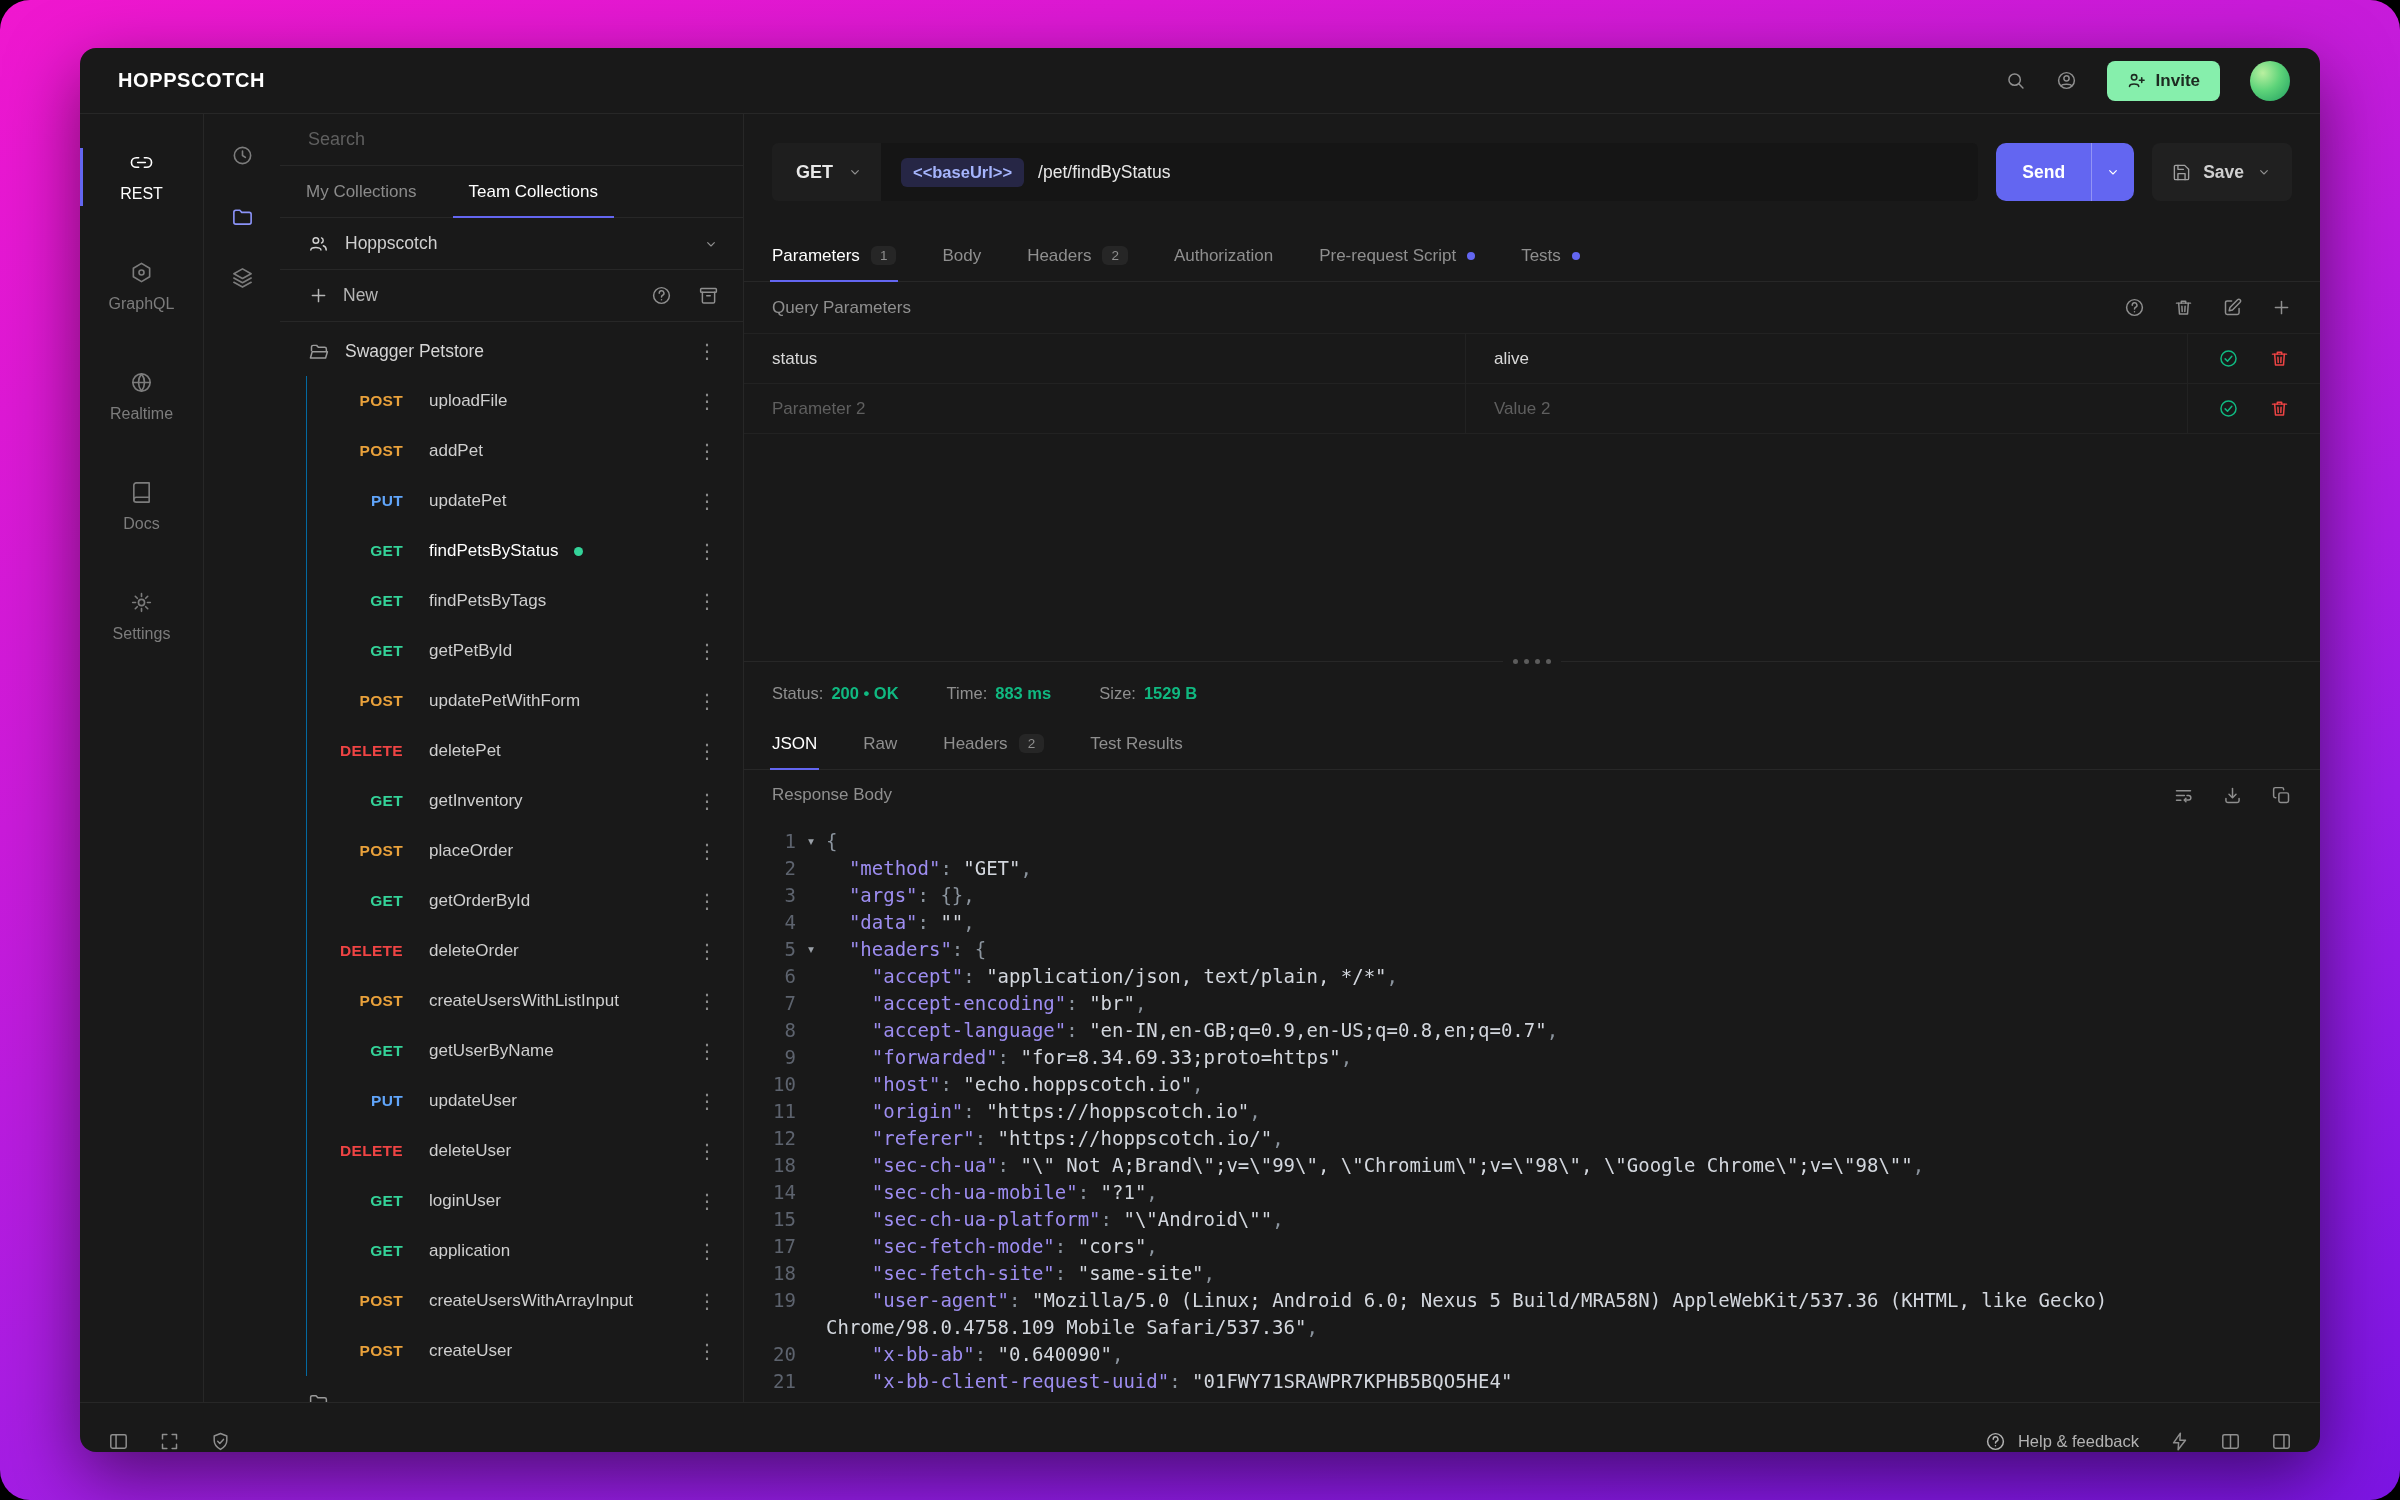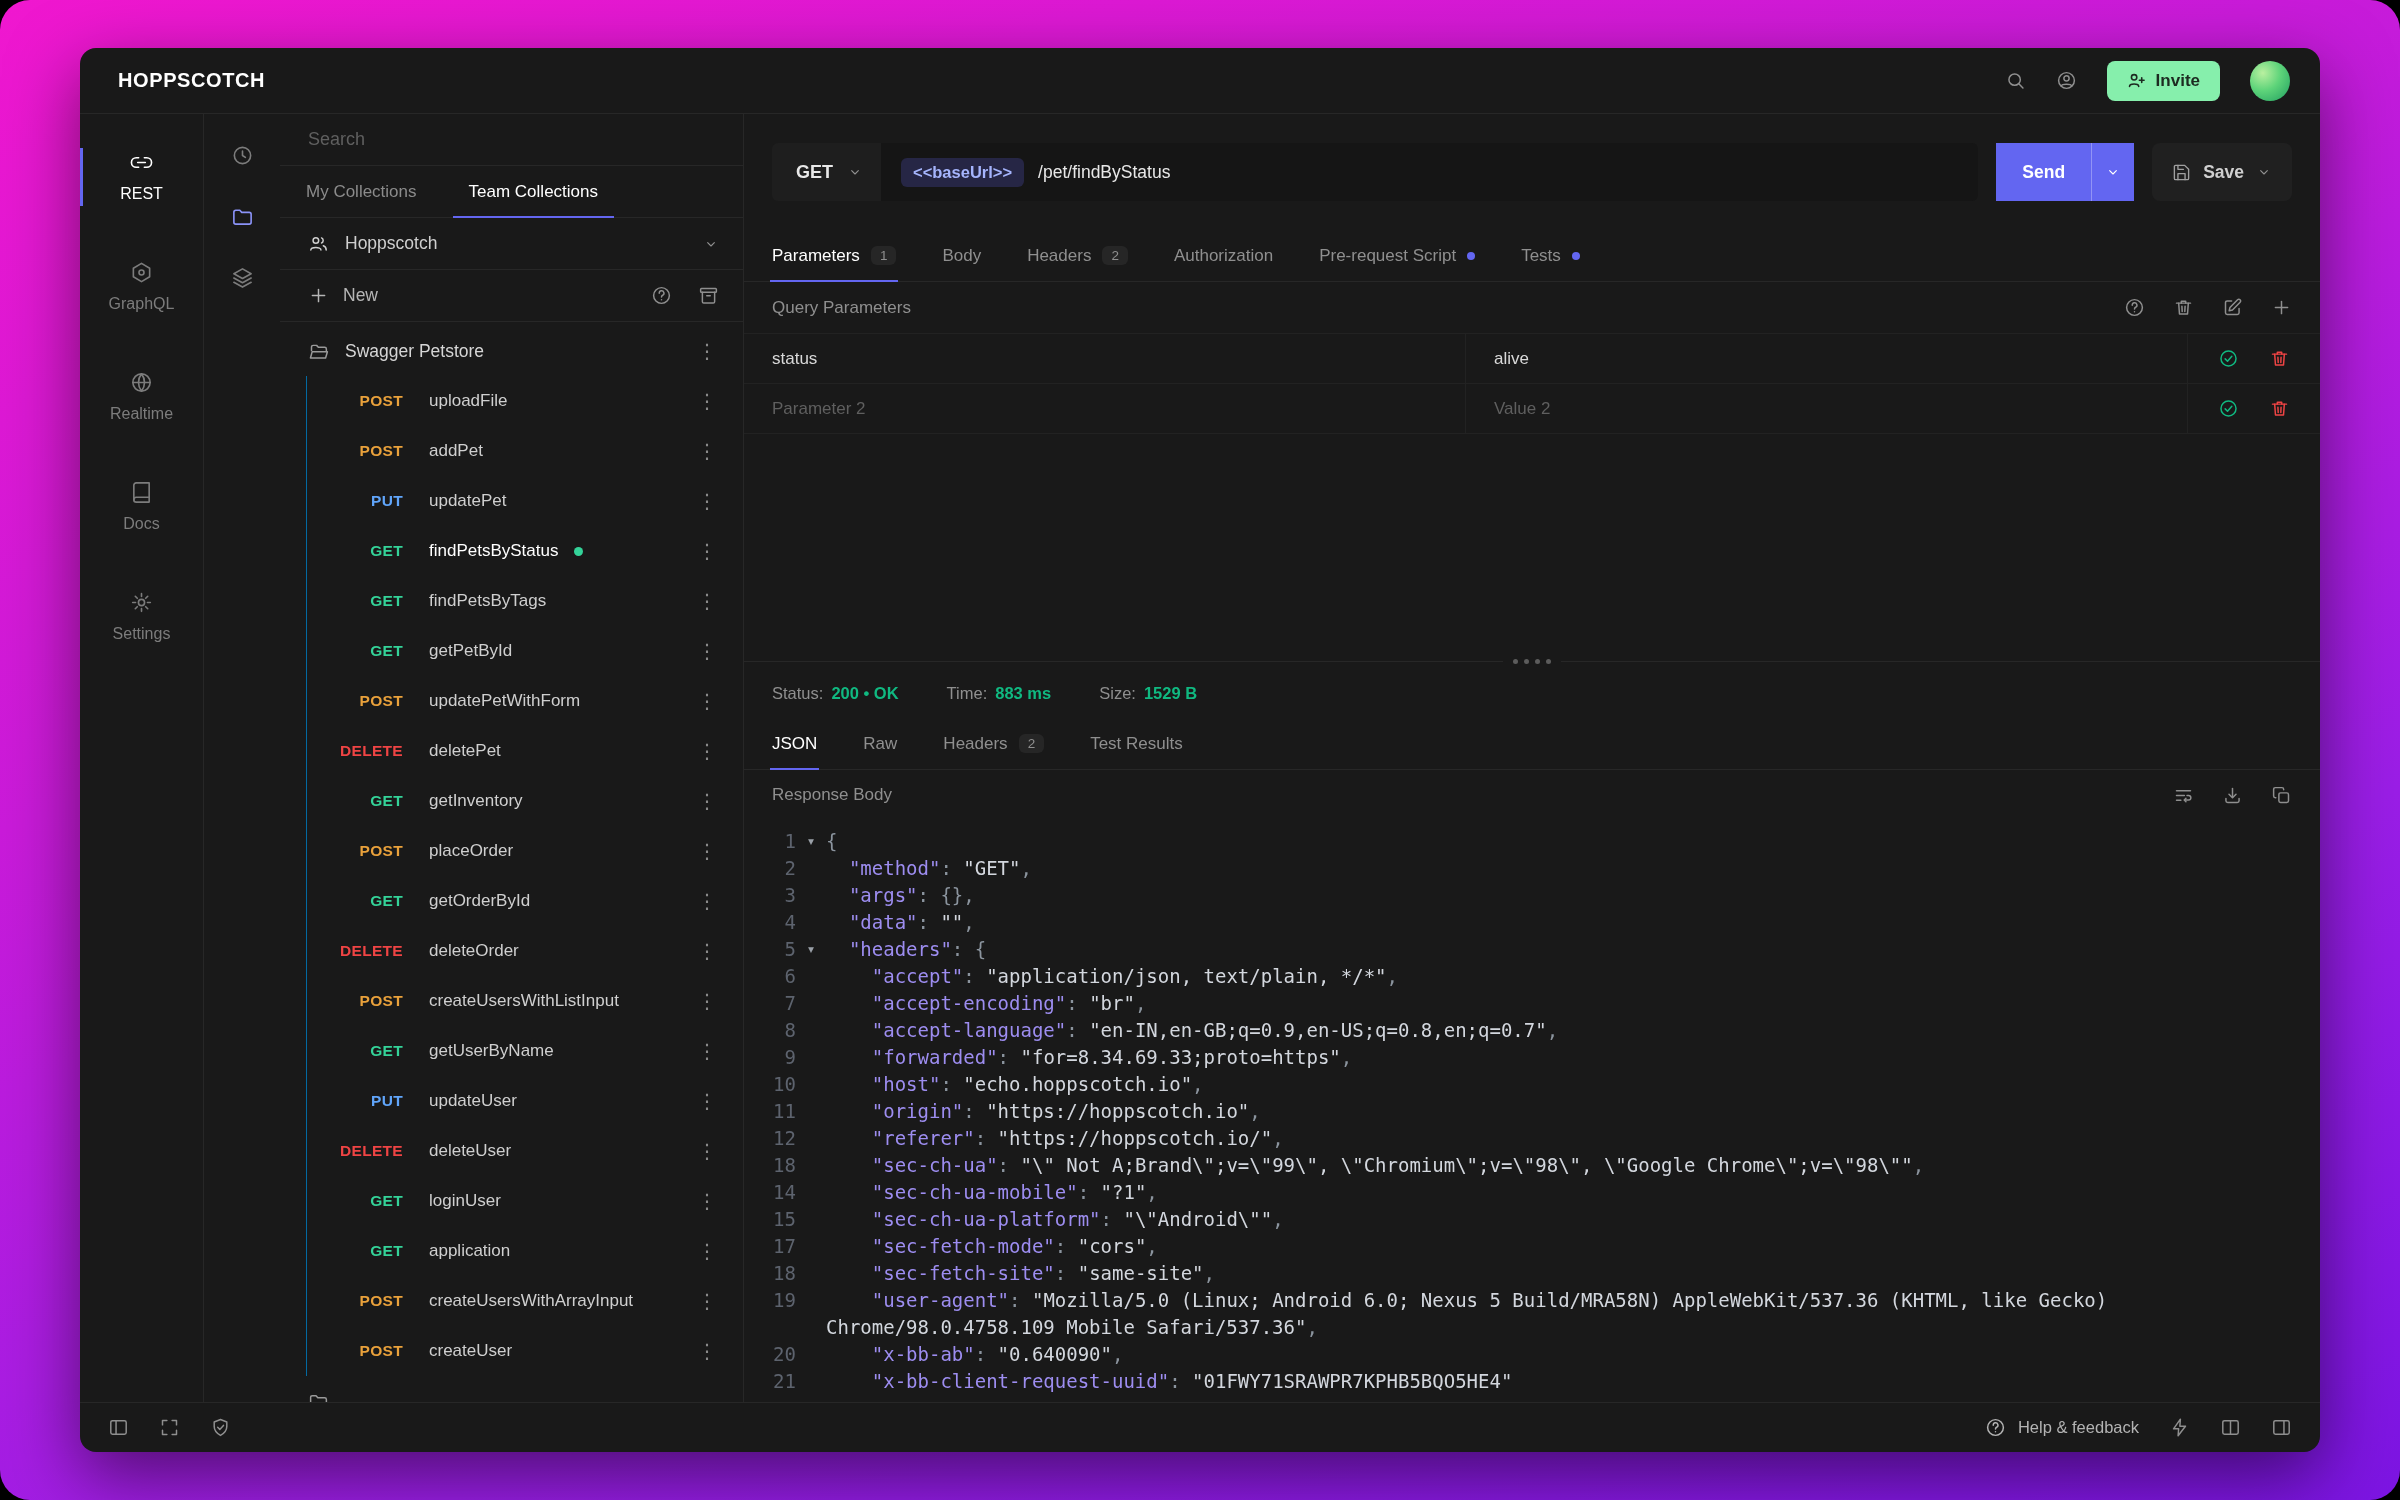--- a/index.html
+++ b/index.html
@@ -82,7 +82,7 @@
     padding:0 20px;min-width:0;cursor:text}
   .chip{background:rgba(99,102,241,.22);color:var(--accent-l);font-weight:600;font-size:16.5px;padding:5px 12px;border-radius:6px}
   .path{color:#e8e8e8;font-size:17.5px}
-  .send{display:flex;align-items:center;height:58px;background:var(--accent);border:none;border-radius:0;
+  .send{display:flex;align-items:center;height:58px;background:var(--accent);border:none;border-radius:10px;
     color:#fff;font-size:17.5px;font-weight:600;cursor:pointer}
   .send .lbl{padding:0 26px}
   .send .vdiv{width:1px;align-self:stretch;background:rgba(255,255,255,.3)}

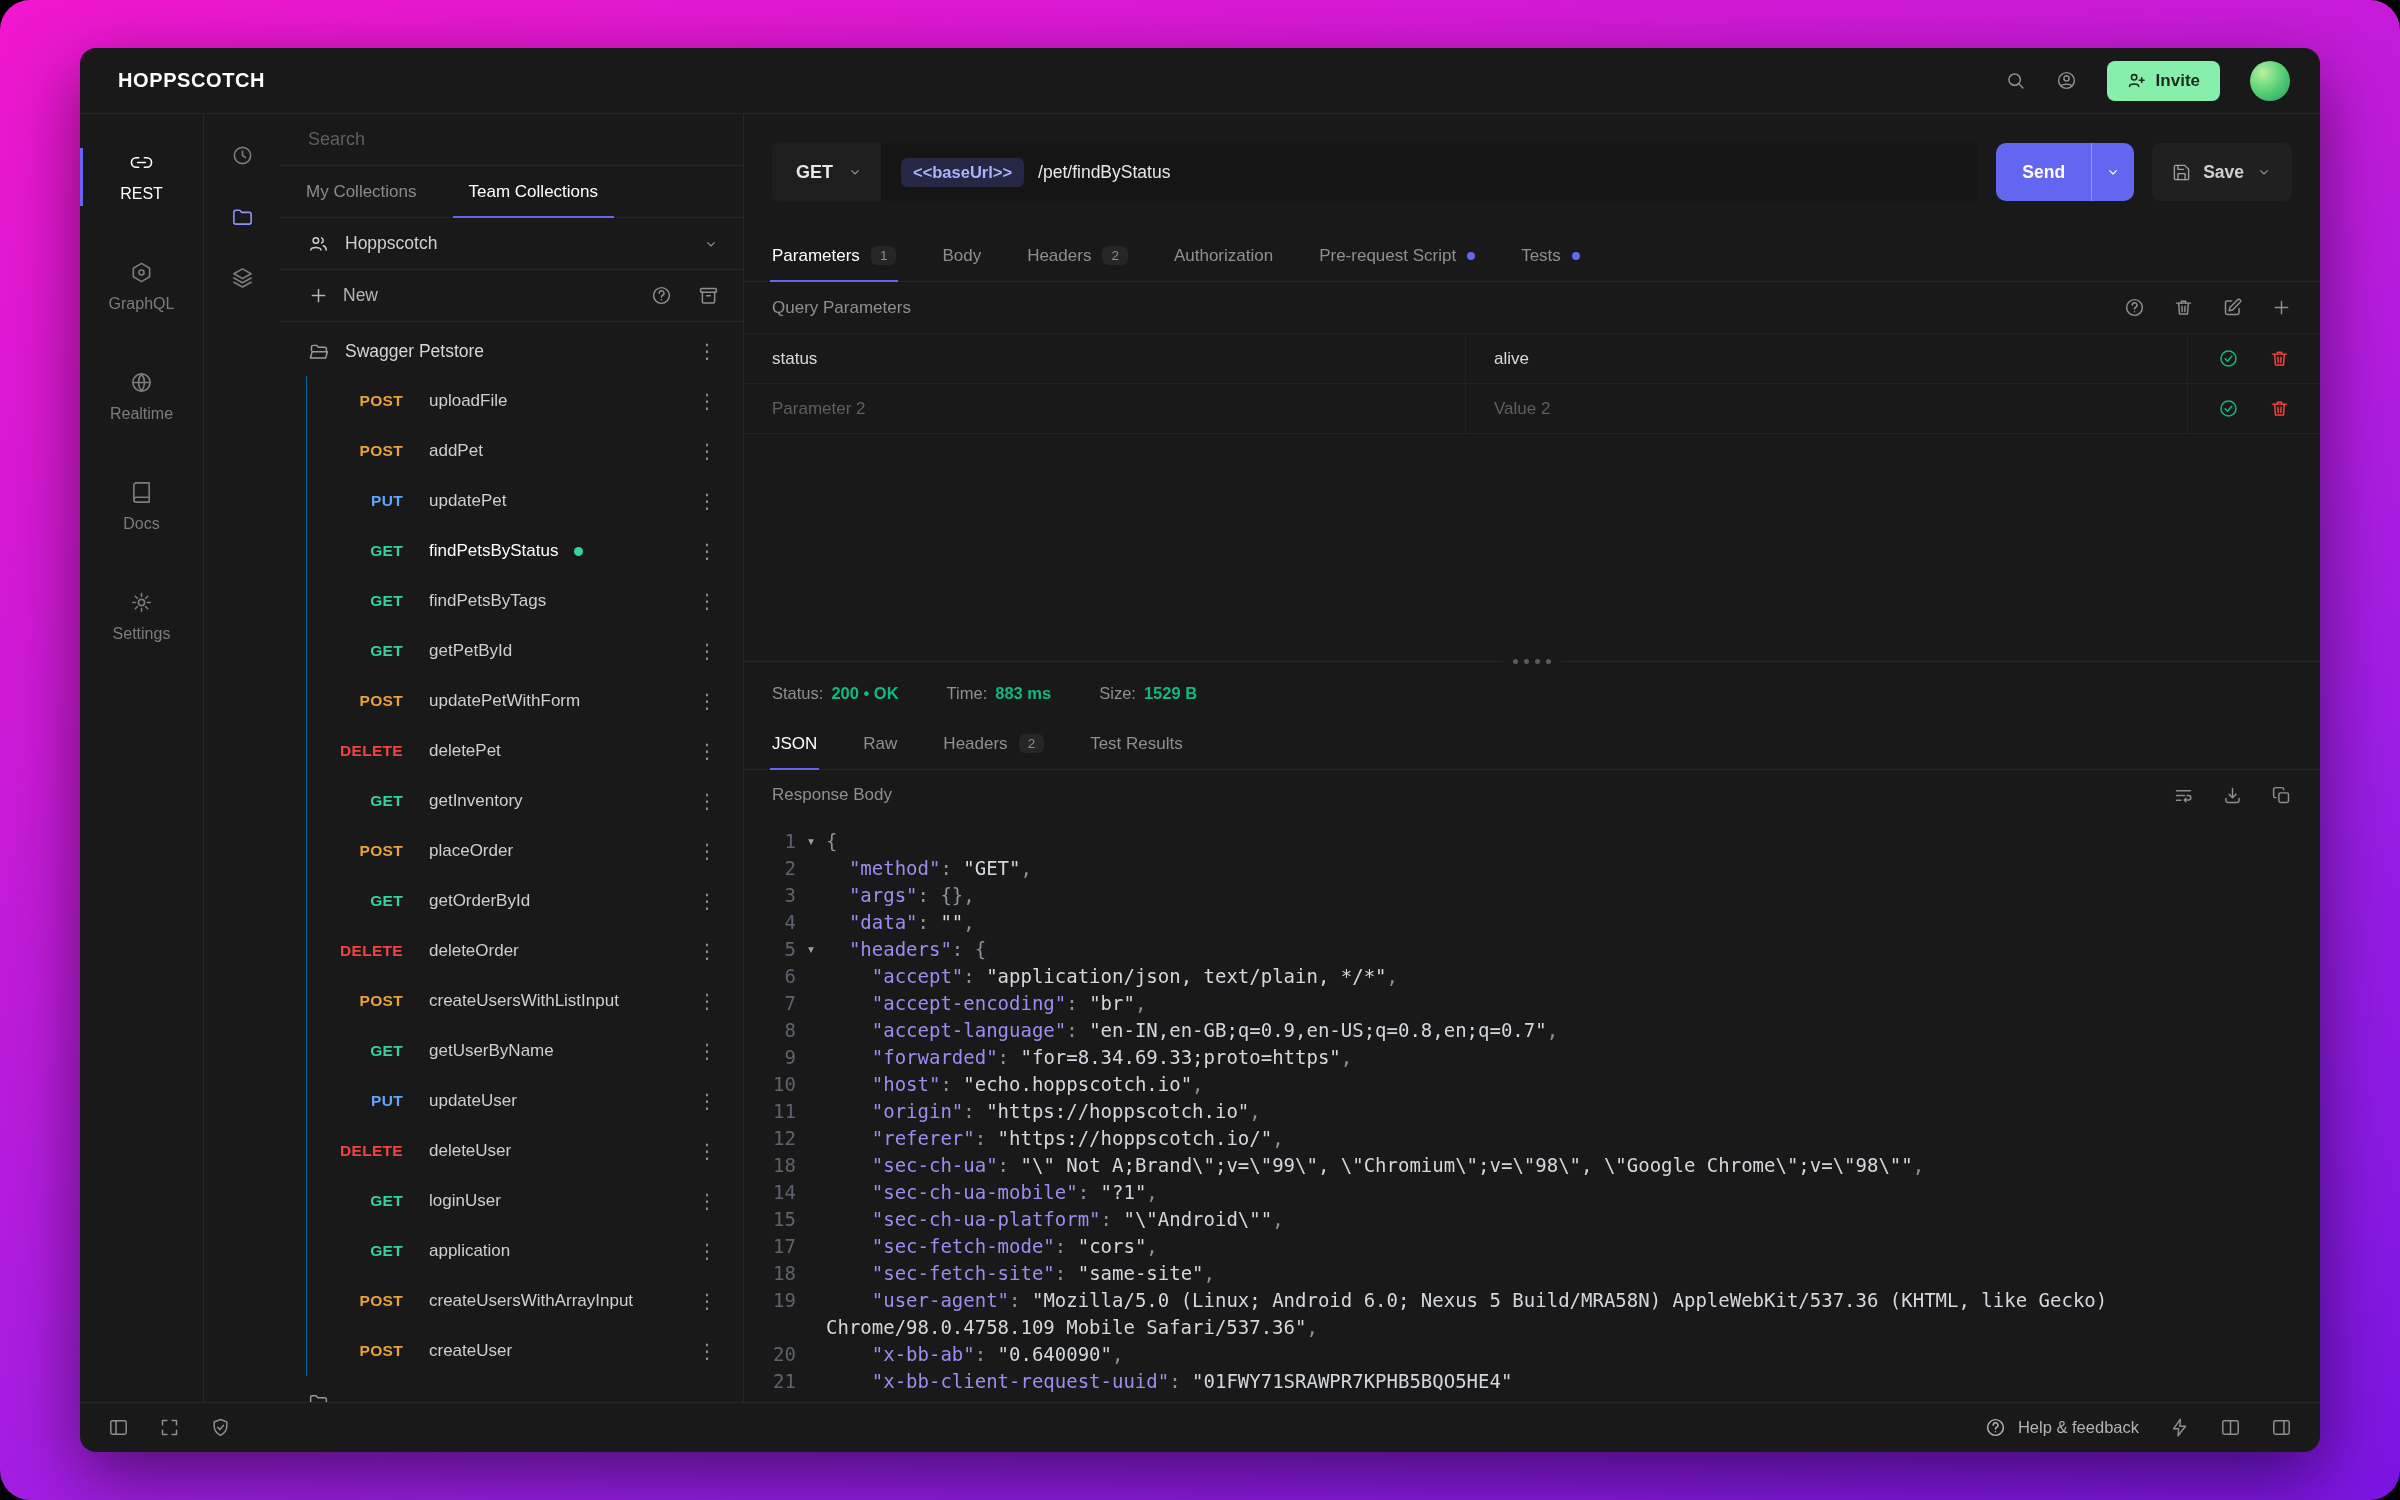--- a/index.html
+++ b/index.html
@@ -131,7 +131,7 @@
   .t-s{color:#d3d7de}
   .t-p{color:#8b949e}
 
-  .bottombar{flex:0 0 50px;border-top:1px solid var(--bd);display:flex;align-items:center;
+  .bottombar{flex:0 0 50px;border-top:1px solid var(--bd);display:flex;align-items:flex-end;
     justify-content:space-between;padding:0 28px}
   .bb-left,.bb-right{display:flex;align-items:center;gap:30px;color:#8f8f8f}
   .helpfb{display:flex;align-items:center;gap:12px;color:#b3b3b3;font-size:16.5px;cursor:pointer;background:none;border:none}

